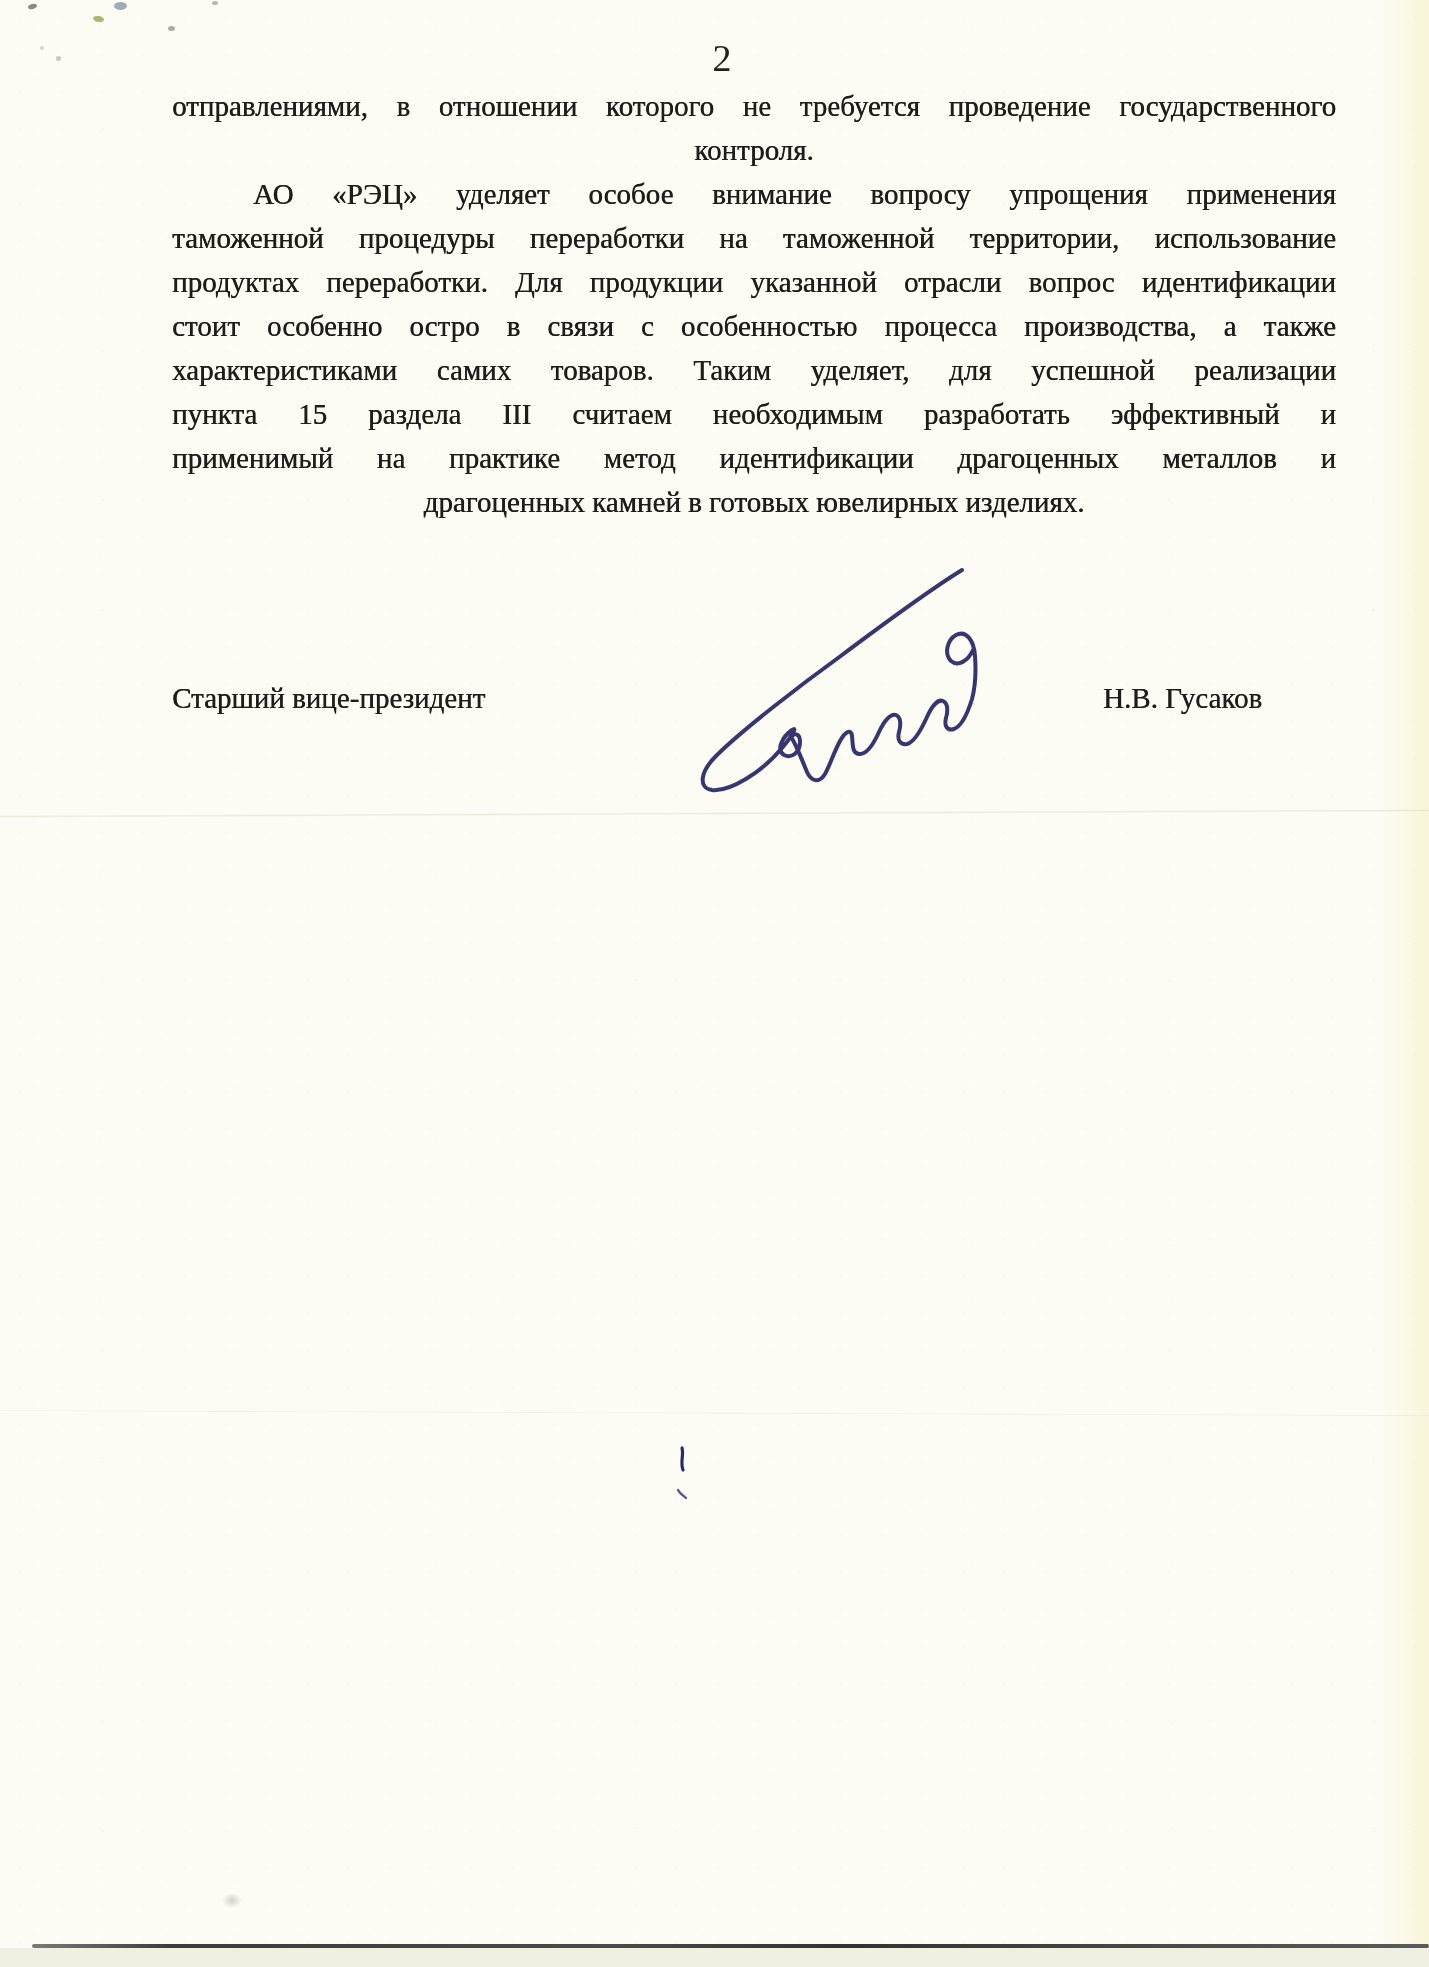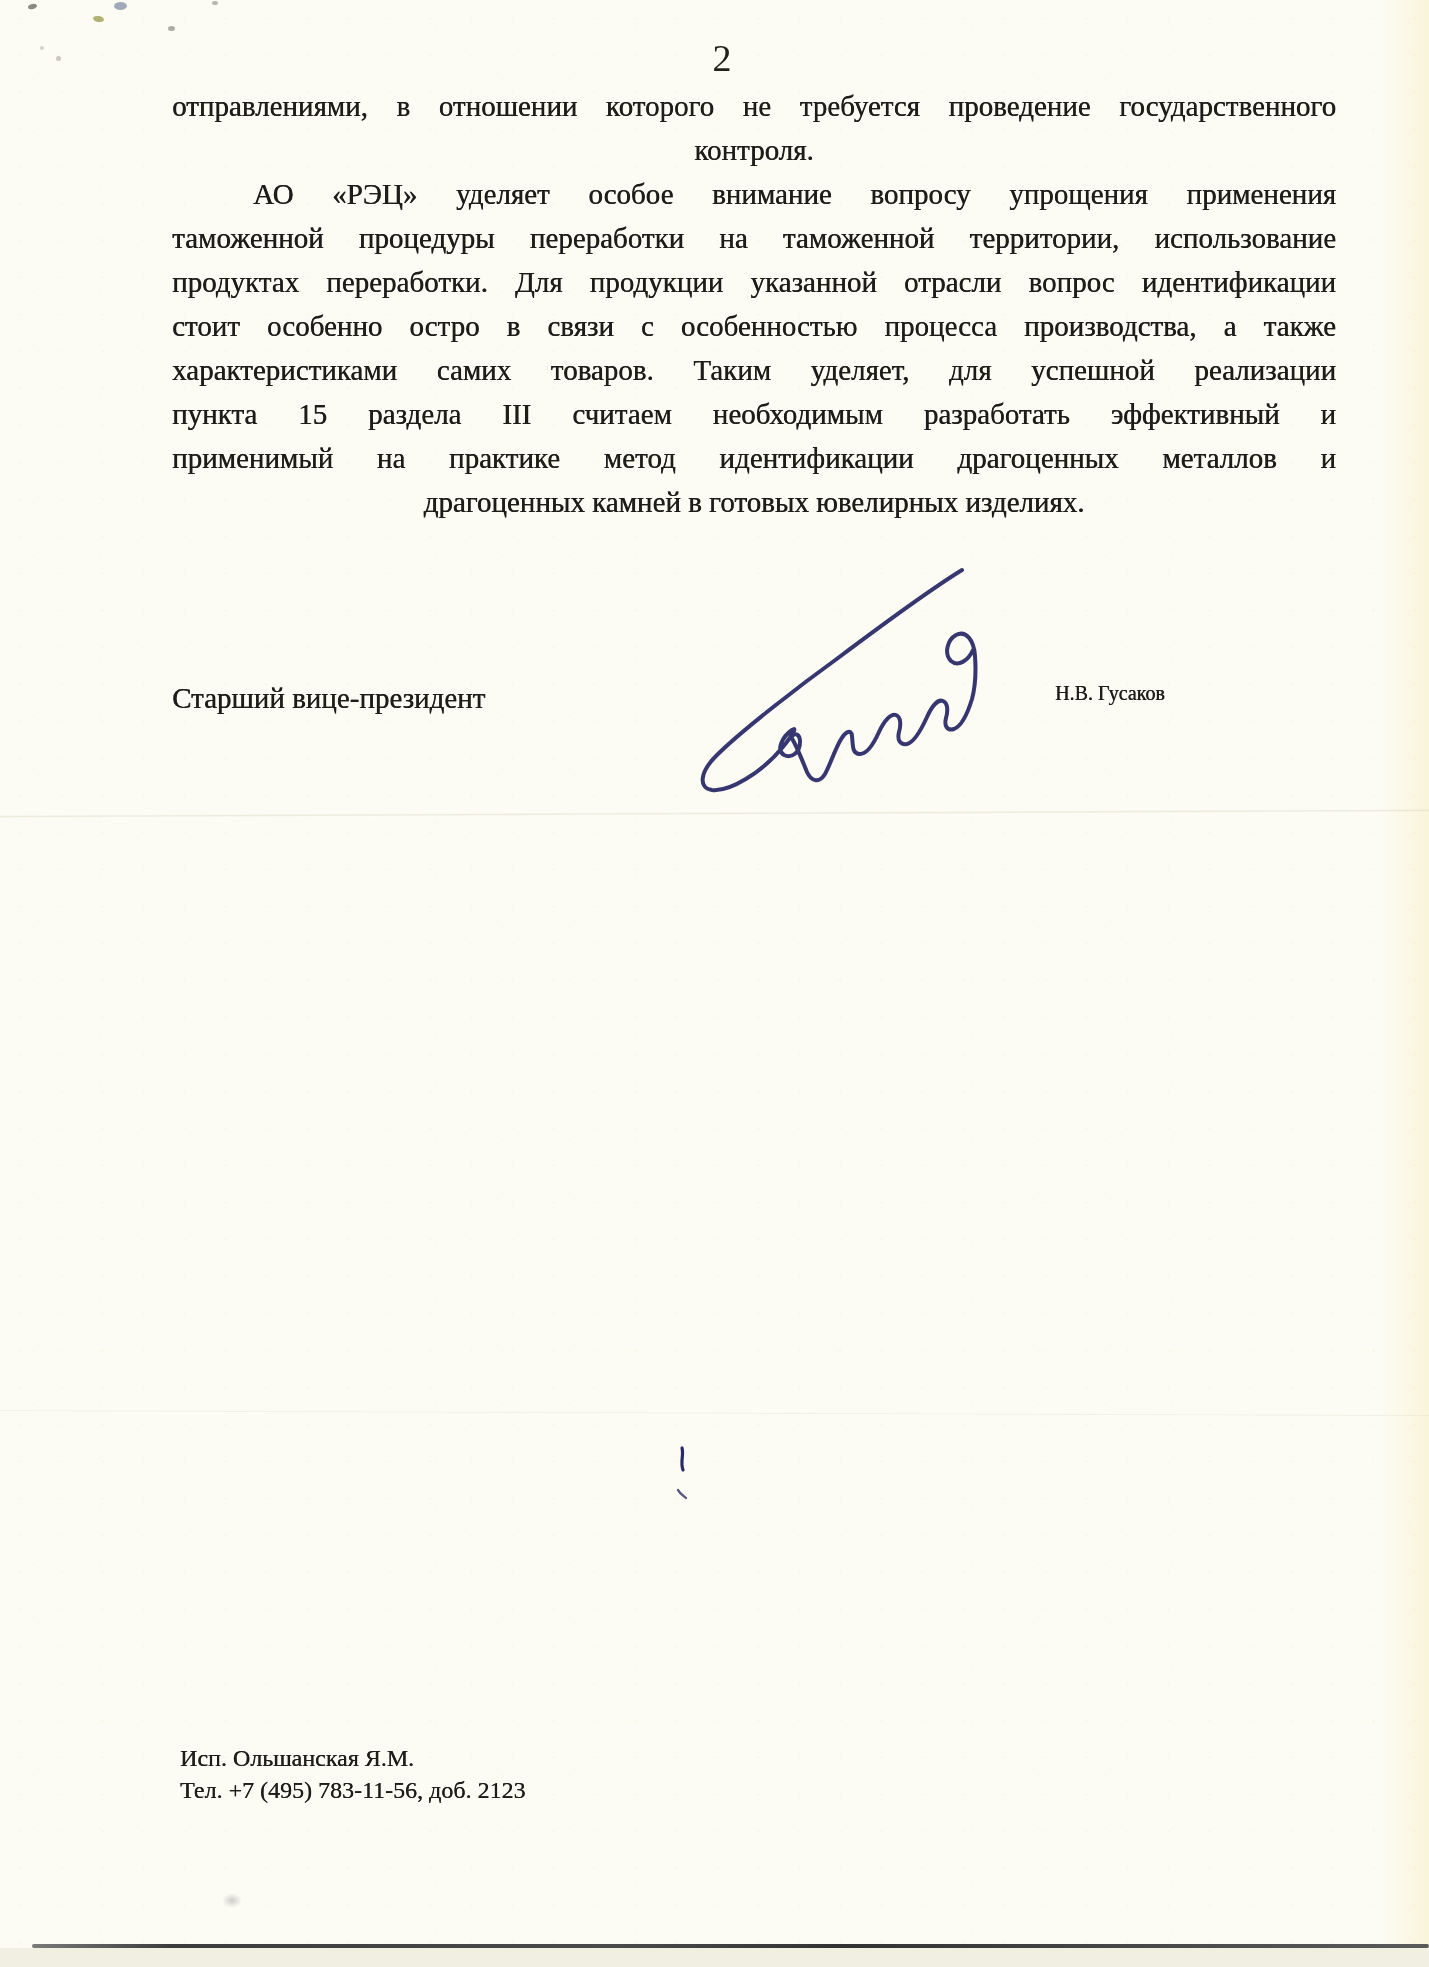--- a/index.html
+++ b/index.html
@@ -34,8 +34,8 @@
     font-size:29px; text-shadow:0.4px 0 0 currentColor;
   }
   .signer-name {
-    position:absolute; left:1055px; top:682px;
-    font-size:20px; text-shadow:0.4px 0 0 currentColor;
+    position:absolute; left:1103px; top:682px;
+    font-size:29px; text-shadow:0.4px 0 0 currentColor;
   }
   .signature-svg { position:absolute; left:690px; top:560px; }
   .footer-block {

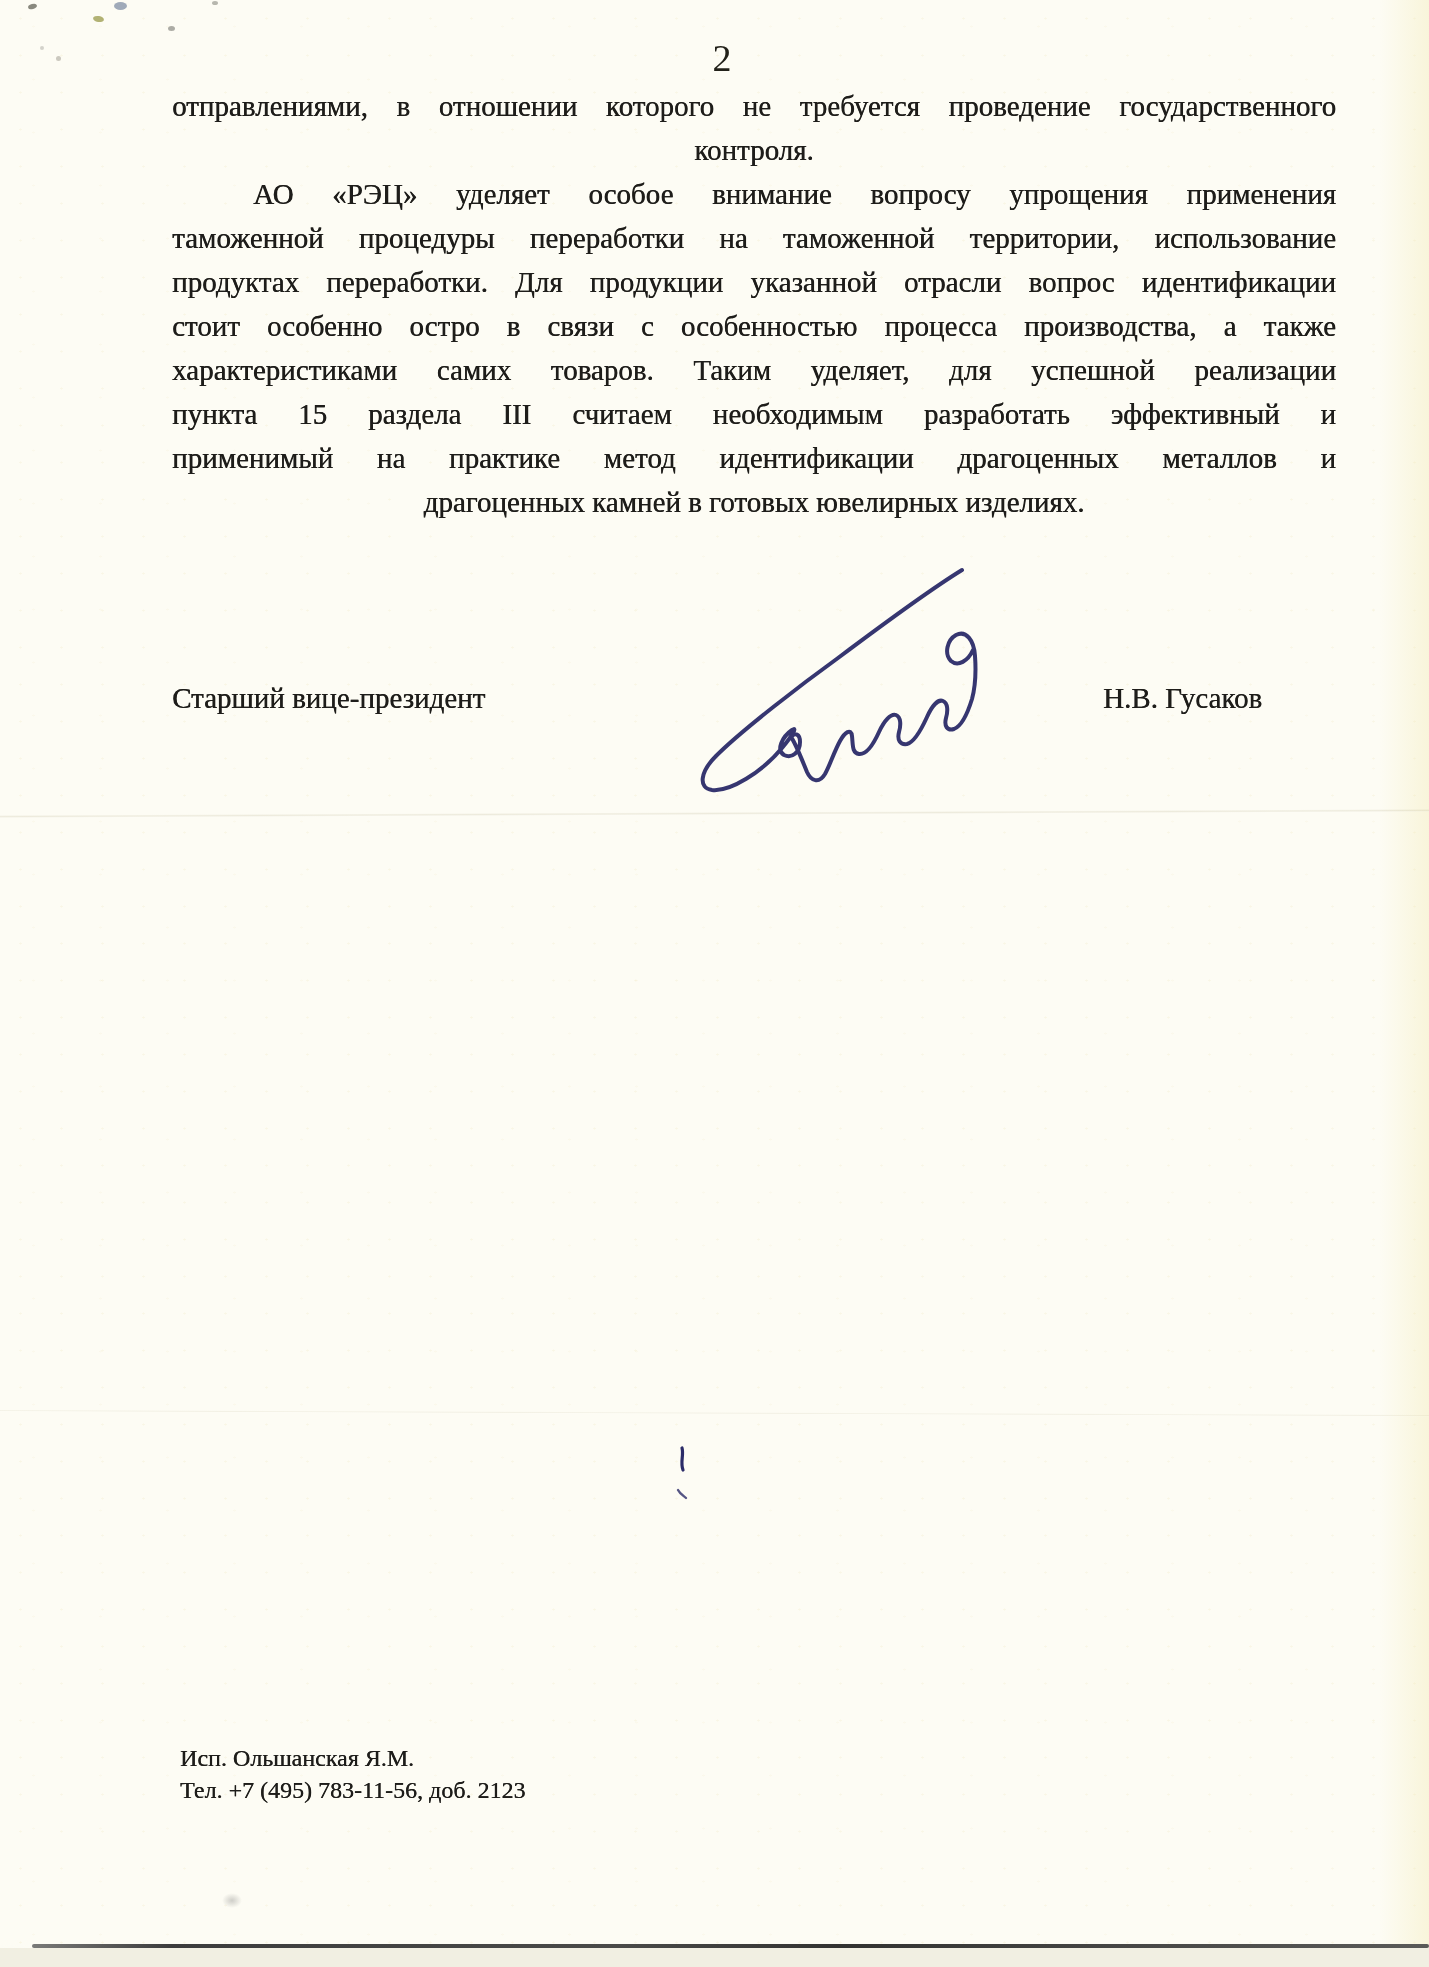--- a/index.html
+++ b/index.html
@@ -134,10 +134,6 @@
     <path d="M 6 44 C 8 48 12 50 14 52" fill="none" stroke="#2b2b68" stroke-width="2.4" stroke-linecap="round" opacity="0.8"></path>
   </svg>
 
-  <div class="footer-block">
-    <div>Исп. Ольшанская Я.М.</div>
-    <div>Тел. +7 (495) 783-11-56, доб. 2123</div>
-  </div>
 
   <div class="speck speck-1"></div>
   <div class="speck speck-2"></div>

